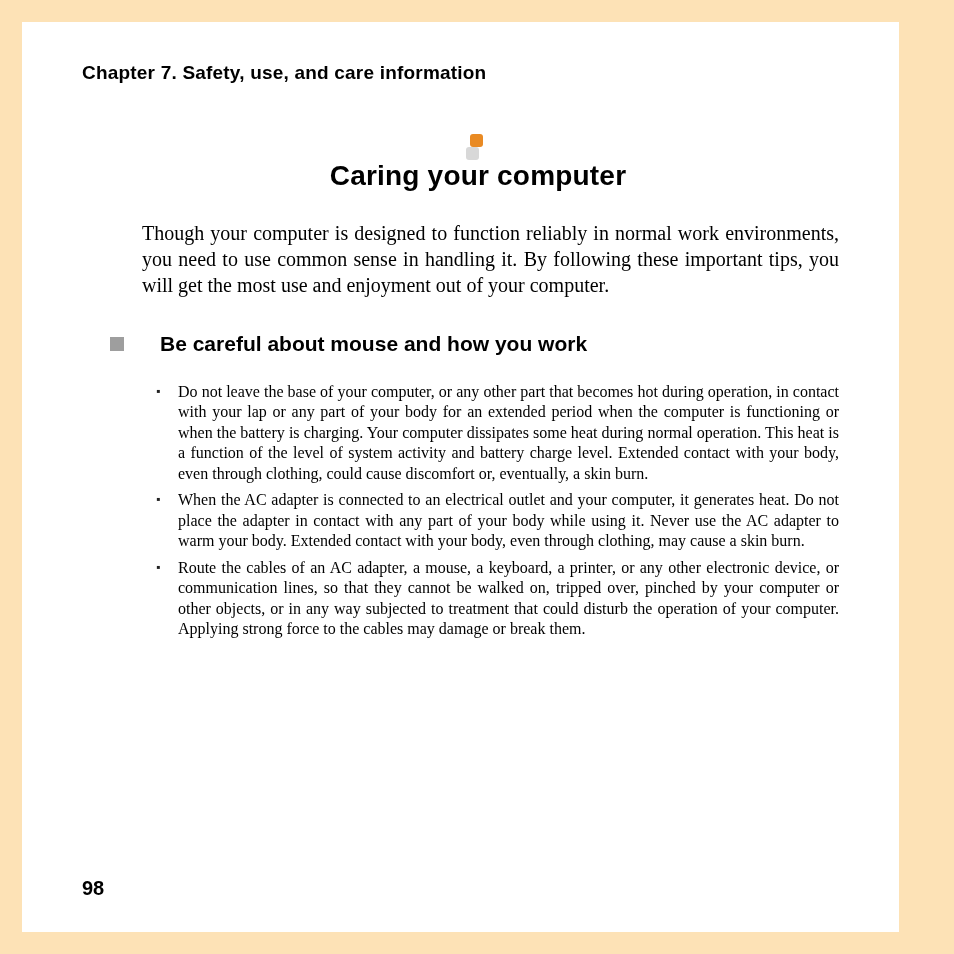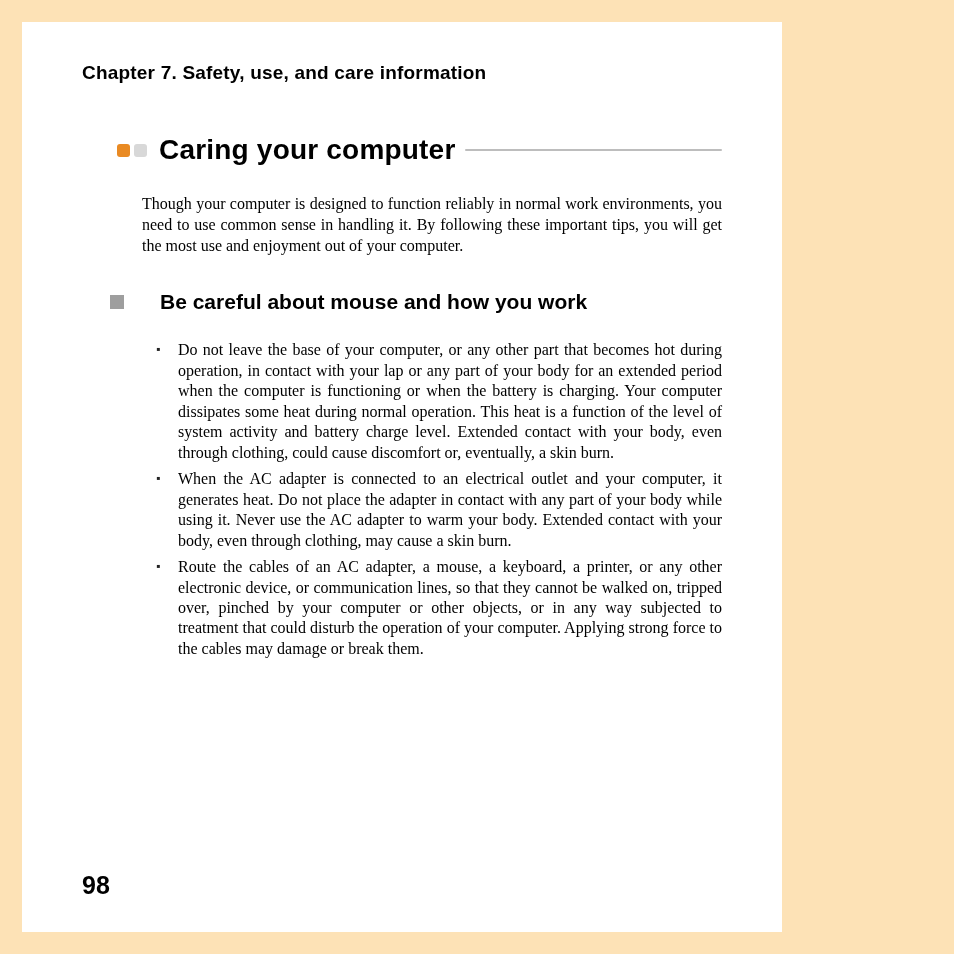--- a/index.html
+++ b/index.html
@@ -15,7 +15,7 @@
     position: absolute;
     top: 22px;
     left: 22px;
-    width: 760px;
+    width: 877px;
     height: 910px;
     background: #ffffff;
     padding: 40px 60px 30px 60px;

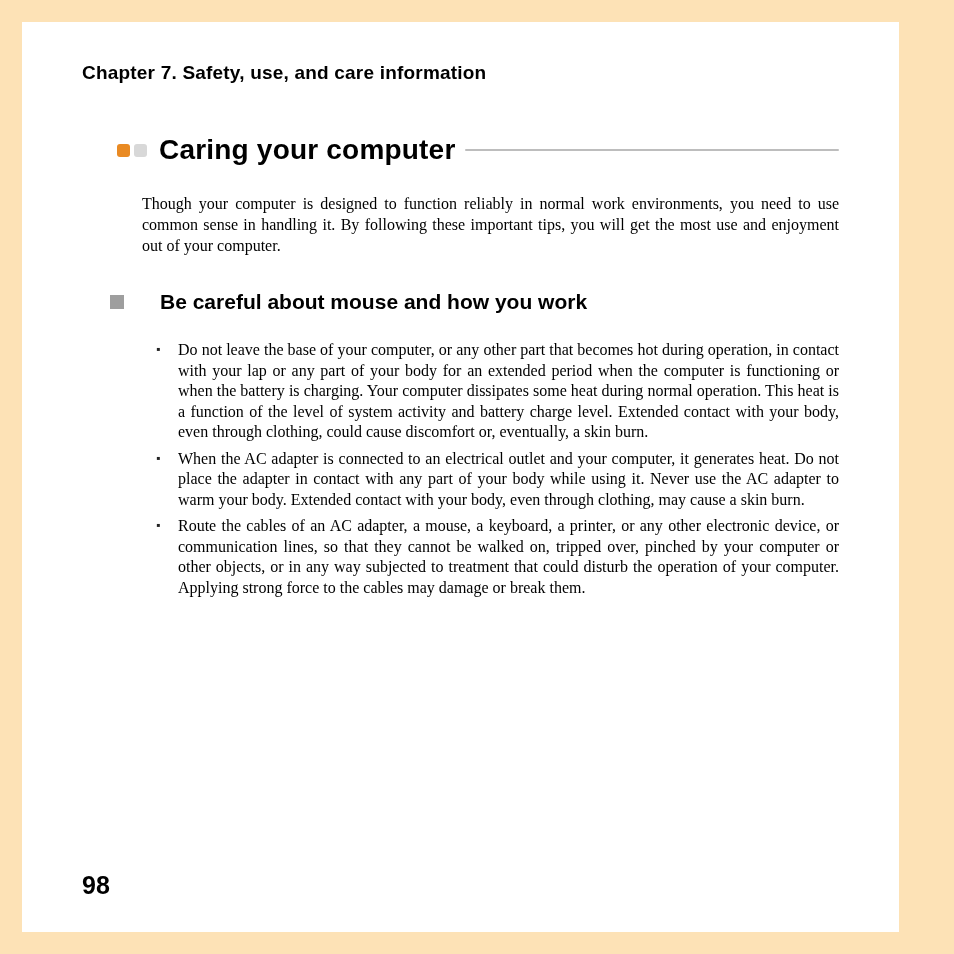--- a/index.html
+++ b/index.html
@@ -32,6 +32,7 @@
     align-items: center;
     margin-left: 35px;
     margin-bottom: 28px;
+    flex-direction: column;
   }
   .bullet {
     width: 13px;

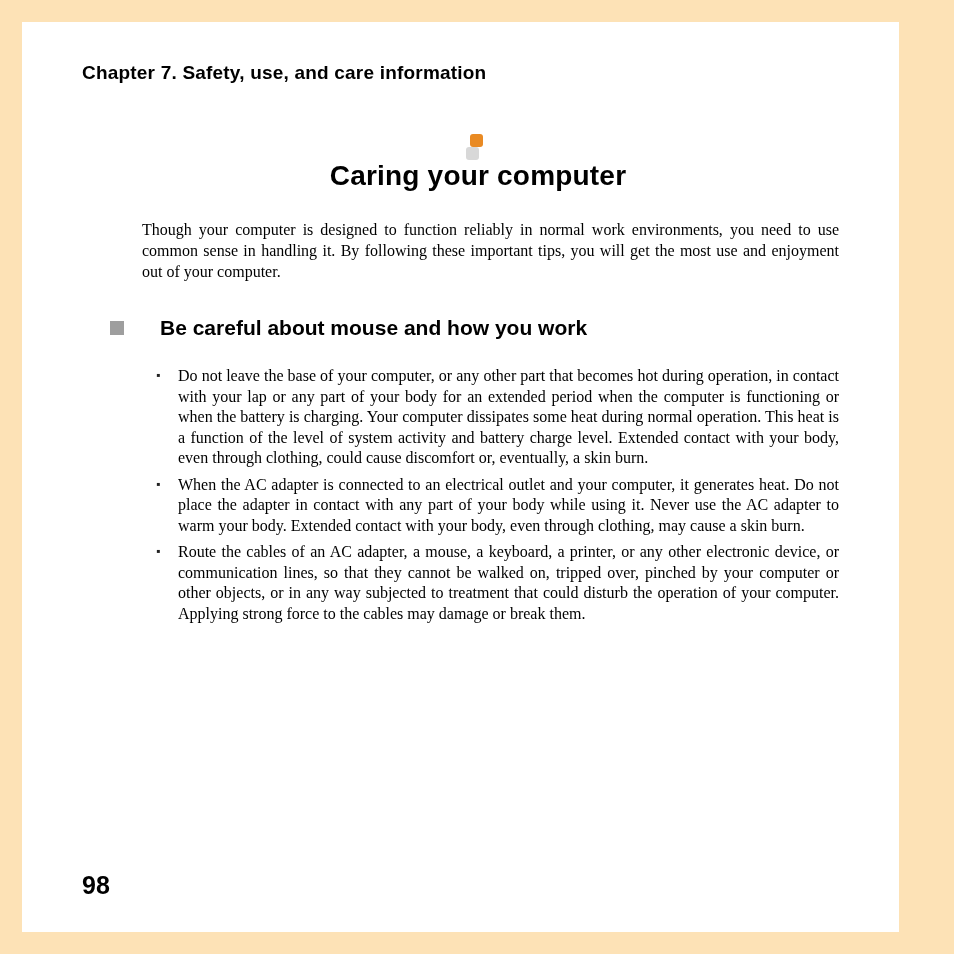--- a/index.html
+++ b/index.html
@@ -58,7 +58,7 @@
   .intro-text {
     margin-left: 60px;
     font-family: "Palatino Linotype", "Book Antiqua", Palatino, Georgia, serif;
-    font-size: 16px;
+    font-size: 20px;
     text-align: justify;
     line-height: 1.3;
     margin-bottom: 34px;

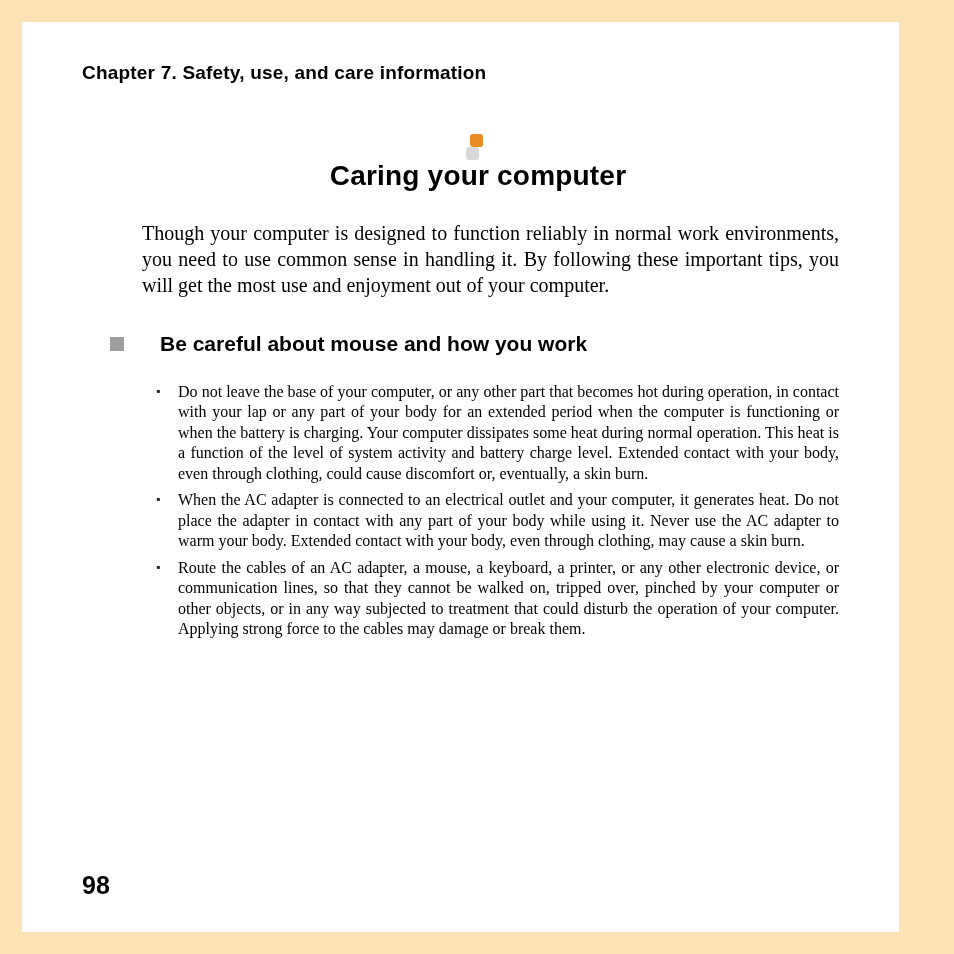--- a/index.html
+++ b/index.html
@@ -108,7 +108,7 @@
     bottom: 32px;
     left: 60px;
     font-weight: bold;
-    font-size: 25px;
+    font-size: 20px;
   }
 </style>
 </head>

